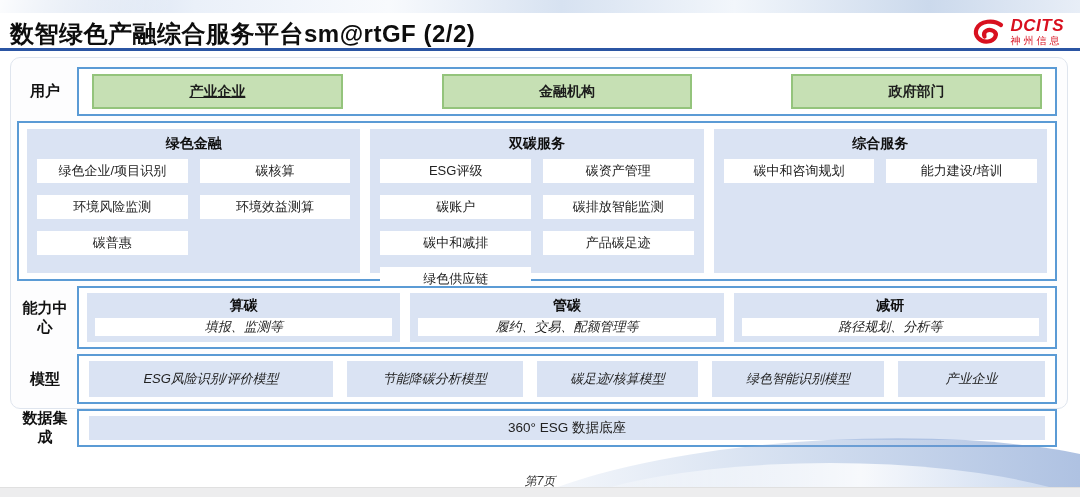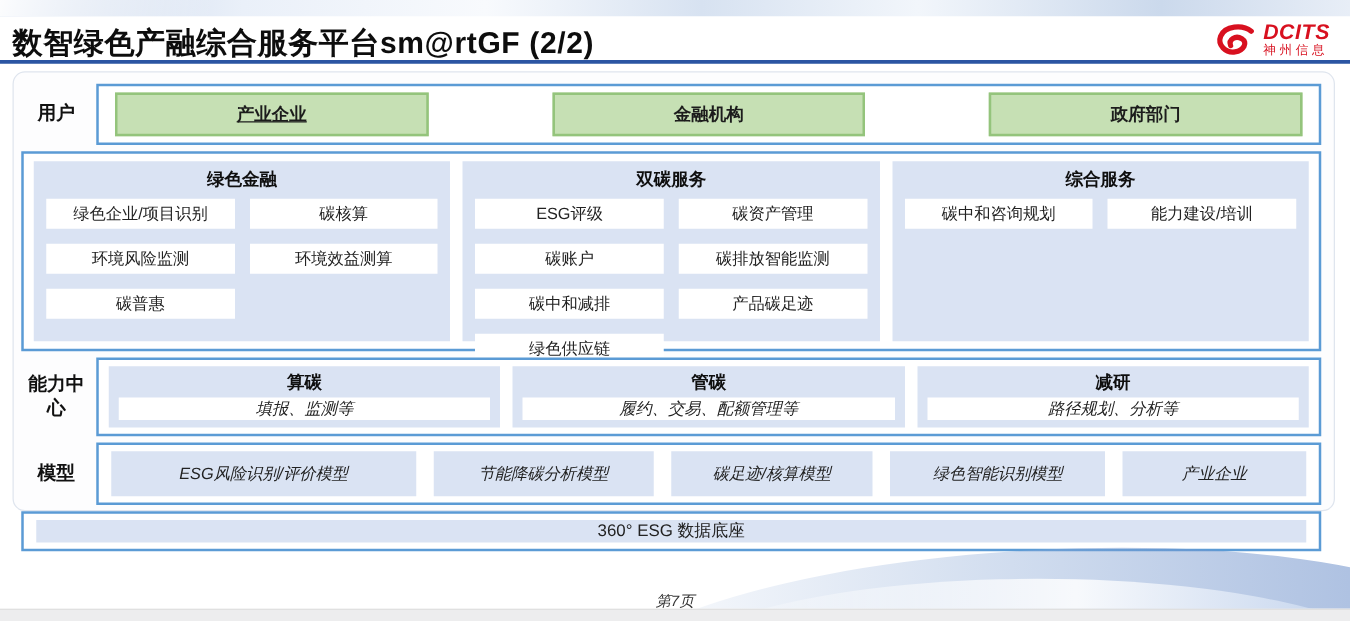--- a/index.html
+++ b/index.html
@@ -186,6 +186,7 @@
     </div>
 
     <div class="row row-data">
+      <div class="row-label">数据集成</div>
       <div class="section data-section" id="data-boxes">
           <div class="data-box">360° ESG 数据底座</div>
         </div>

